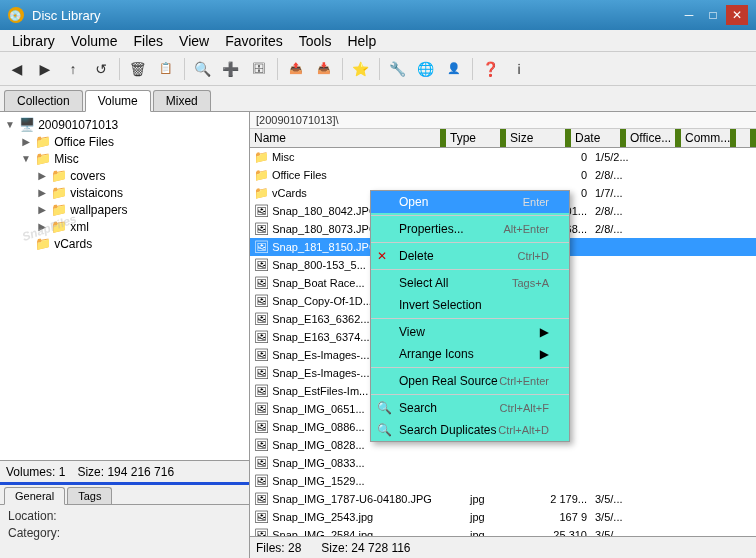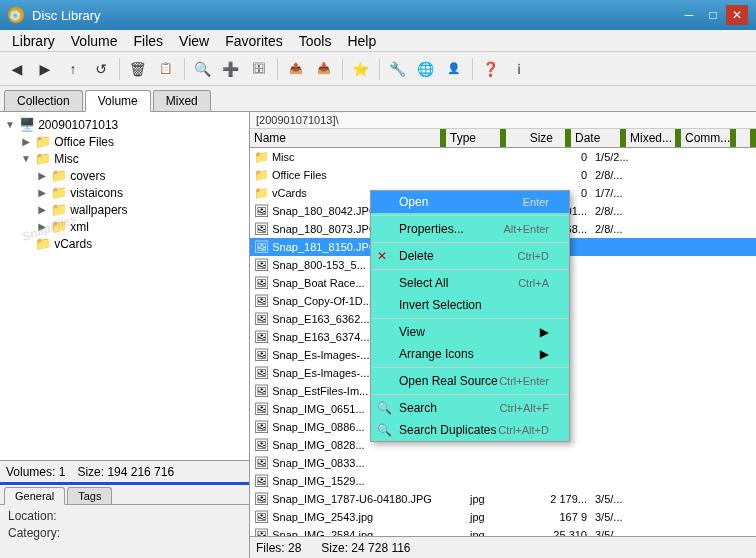--- a/index.html
+++ b/index.html
@@ -173,7 +173,7 @@
     }
     .col-name { flex: 1; min-width: 180px; }
     .col-type { width: 60px; }
-    .col-size { width: 65px; text-align: right; padding-right: 12px; }
+    .col-size { width: 65px; text-align: left; padding-right: 20px; }
     .col-date { width: 55px; }
     .col-categ { width: 55px; }
     .col-comm { width: 55px; }

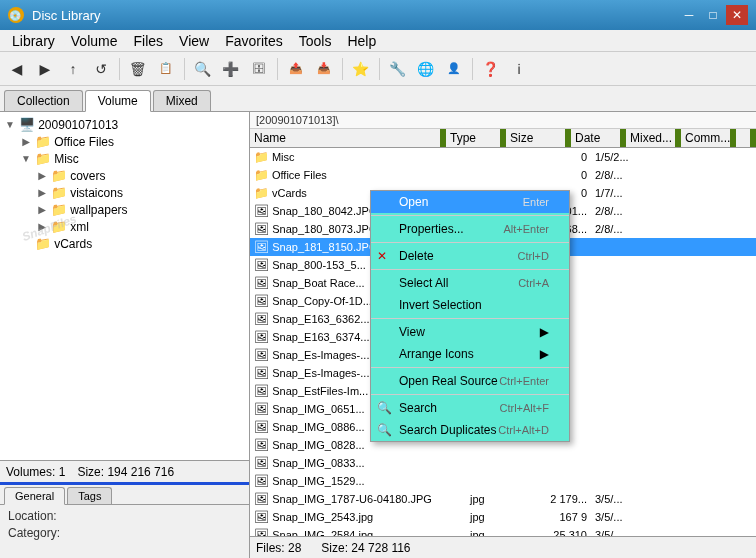--- a/index.html
+++ b/index.html
@@ -384,7 +384,7 @@
       <div class="col-header col-type">Type</div>
       <div class="col-header col-size">Size</div>
       <div class="col-header col-date">Date</div>
-      <div class="col-header col-categ">Mixed...</div>
+      <div class="col-header col-categ">Office...</div>
       <div class="col-header col-comm">Comm...</div>
       <div class="col-header col-extra"></div>
     </div>

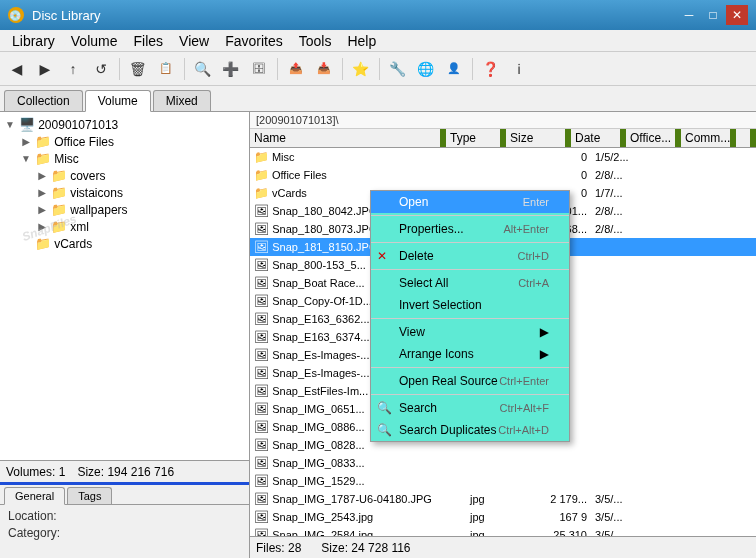--- a/index.html
+++ b/index.html
@@ -594,7 +594,7 @@
   <div class="ctx-sep"></div>
   <div class="ctx-item">
     <span>Select All</span>
-    <span class="shortcut">Ctrl+A</span>
+    <span class="shortcut">Tags+A</span>
   </div>
   <div class="ctx-item">
     <span>Invert Selection</span>

